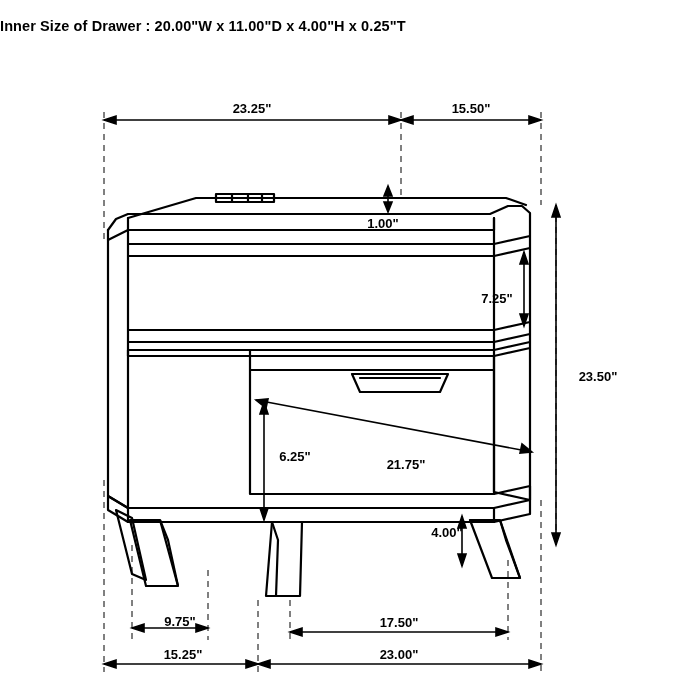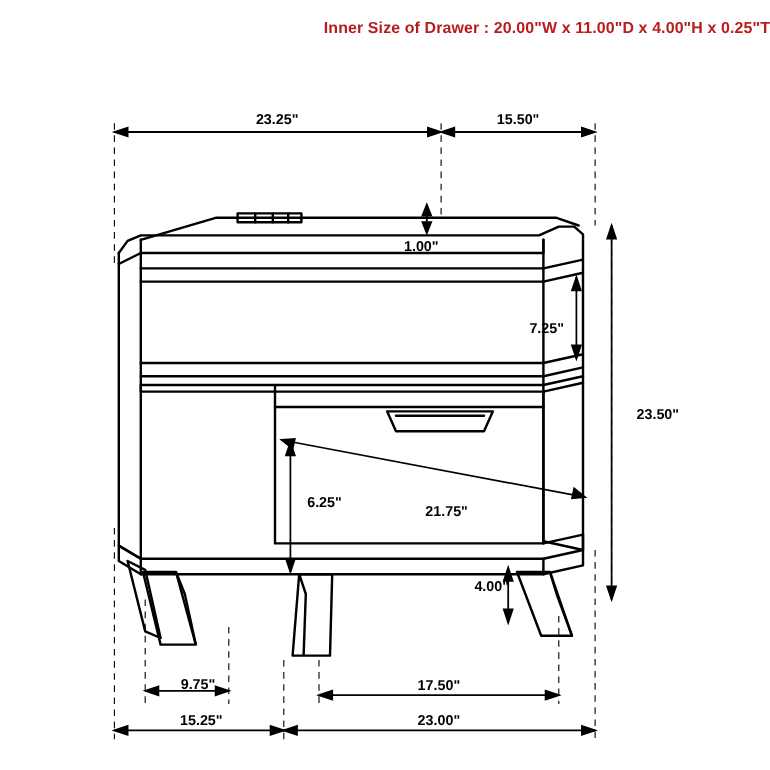--- a/index.html
+++ b/index.html
@@ -20,10 +20,10 @@
     top: 18px;
     left: 0;
     width: 700px;
-    text-align: right;
+    text-align: left;
     font-size: 14.5px;
     font-weight: bold;
-    color: #b91c1c;
+    color: #000000;
     letter-spacing: 0.1px;
   }
   svg#diagram {

